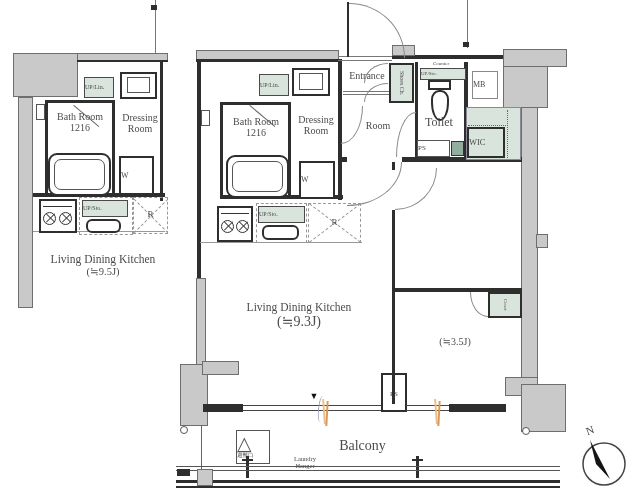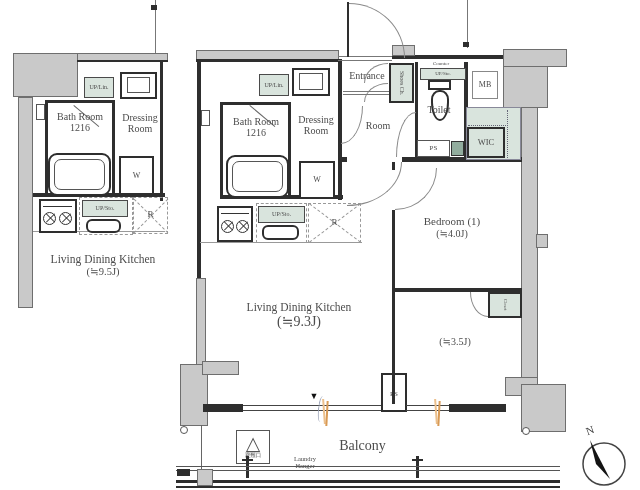--- a/index.html
+++ b/index.html
@@ -22,7 +22,7 @@
   .burner:before,.burner:after{content:"";position:absolute;left:50%;top:-1px;width:1px;height:12px;background:#333;transform-origin:center}
   .burner:before{transform:rotate(45deg)}
   .burner:after{transform:rotate(-45deg)}
-  .cfl{display:flex;flex-direction:column;align-items:center;justify-content:center}
+  .cfl{display:flex;flex-direction:column;align-items:flex-start;justify-content:center}
 </style>
 </head>
 <body>

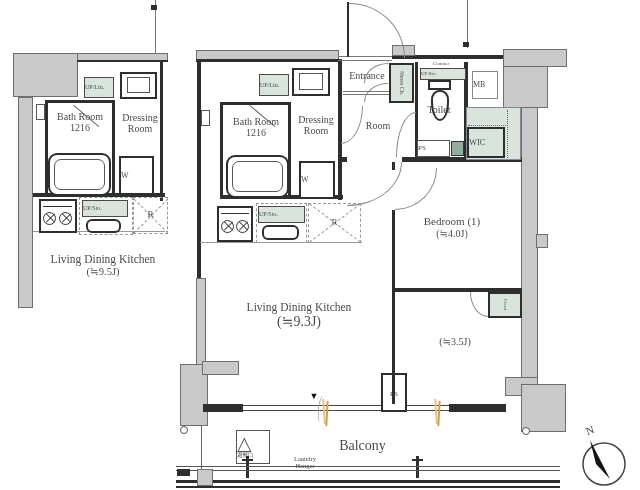--- a/index.html
+++ b/index.html
@@ -160,7 +160,7 @@
   </div>
   <div class="w2" style="left:428px;top:80px;width:23px;height:10px"></div>
   <div class="w2" style="left:431px;top:90px;width:18px;height:31px;border-radius:45% 45% 50% 50%/30% 30% 60% 60%"></div>
-  <div class="t" style="left:417px;top:104px;width:44px;font-size:10px">Toilet</div>
+  <div class="t" style="left:417px;top:116px;width:44px;font-size:12px">Toilet</div>
   <div class="w1 cfl" style="left:472px;top:71px;width:26px;height:28px;border-color:#888">
     <span class="t" style="position:static;font-size:8px">MB</span>
   </div>

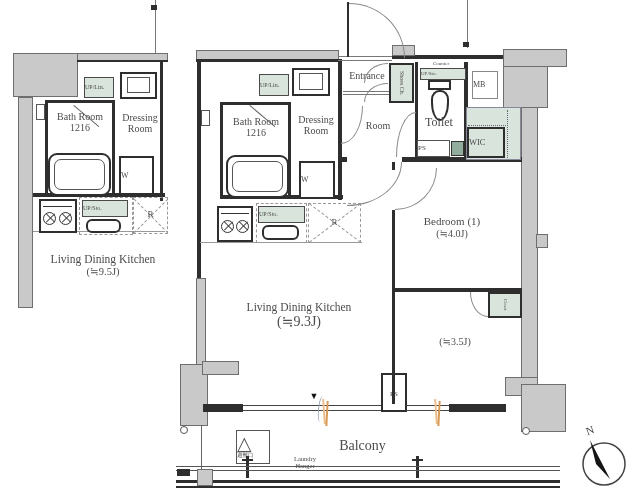--- a/index.html
+++ b/index.html
@@ -218,10 +218,6 @@
     <div>Living Dining Kitchen</div>
     <div style="font-size:14px">(≒9.3J)</div>
   </div>
-  <div class="t" style="left:397px;top:215px;width:110px;font-size:11px">
-    <div>Bedroom (1)</div>
-    <div style="font-size:10px">(≒4.0J)</div>
-  </div>
   <div class="gr" style="left:488px;top:292px;width:34px;height:26px;border:2px solid #2e2e2e">
     <span class="vt t" style="position:static;font-size:4.5px">Closet</span>
   </div>

